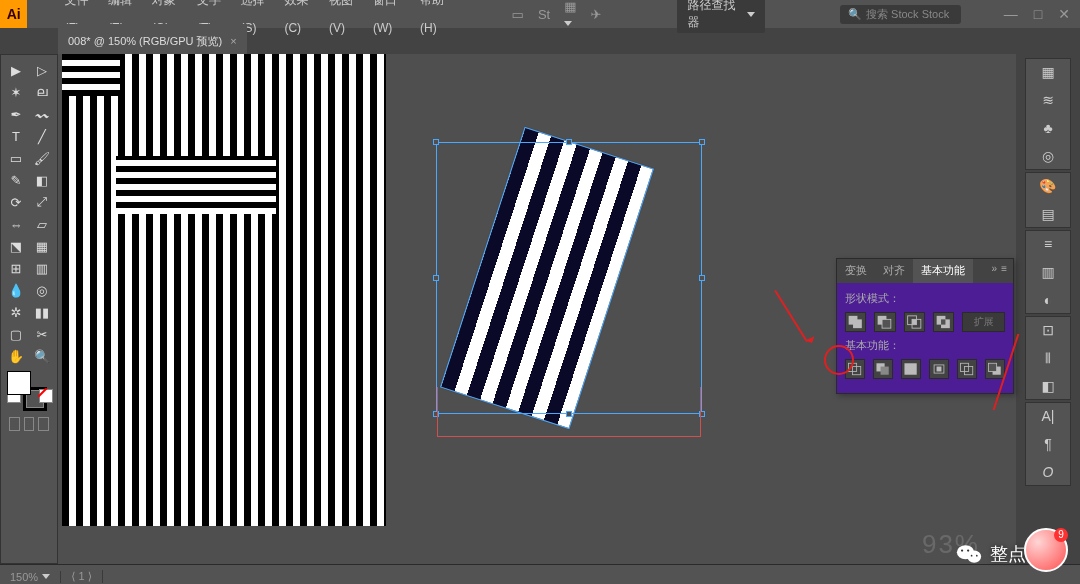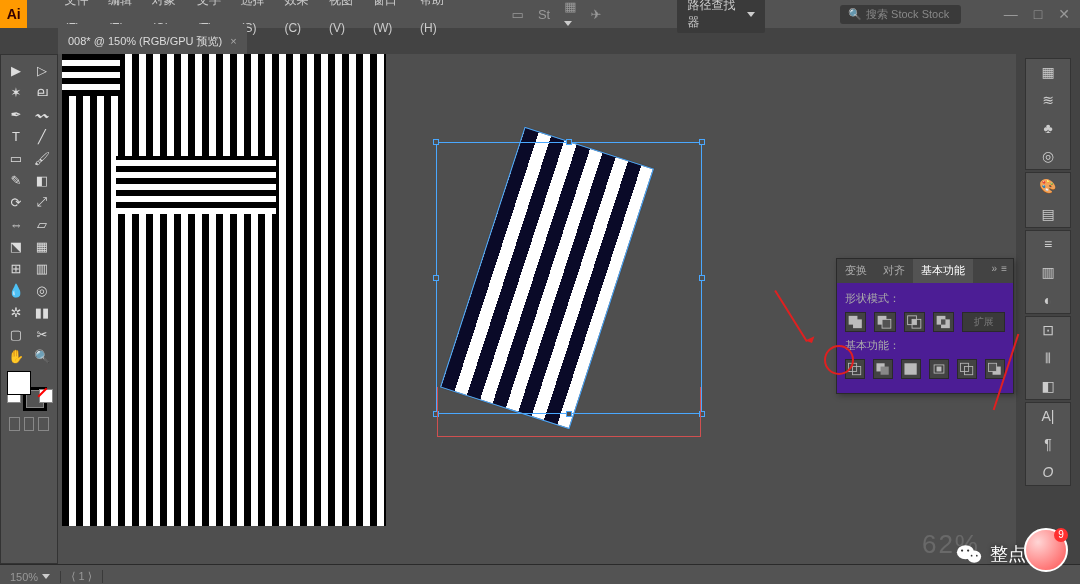--- a/index.html
+++ b/index.html
@@ -315,7 +315,7 @@
   <div class="status-seg">⟨ 1 ⟩</div>
 </div>
 
-<div class="faded52">62%</div>
+<div class="faded52">93%</div>
 
 <div class="watermark">
   <svg class="wechat-ico" viewBox="0 0 30 24">

